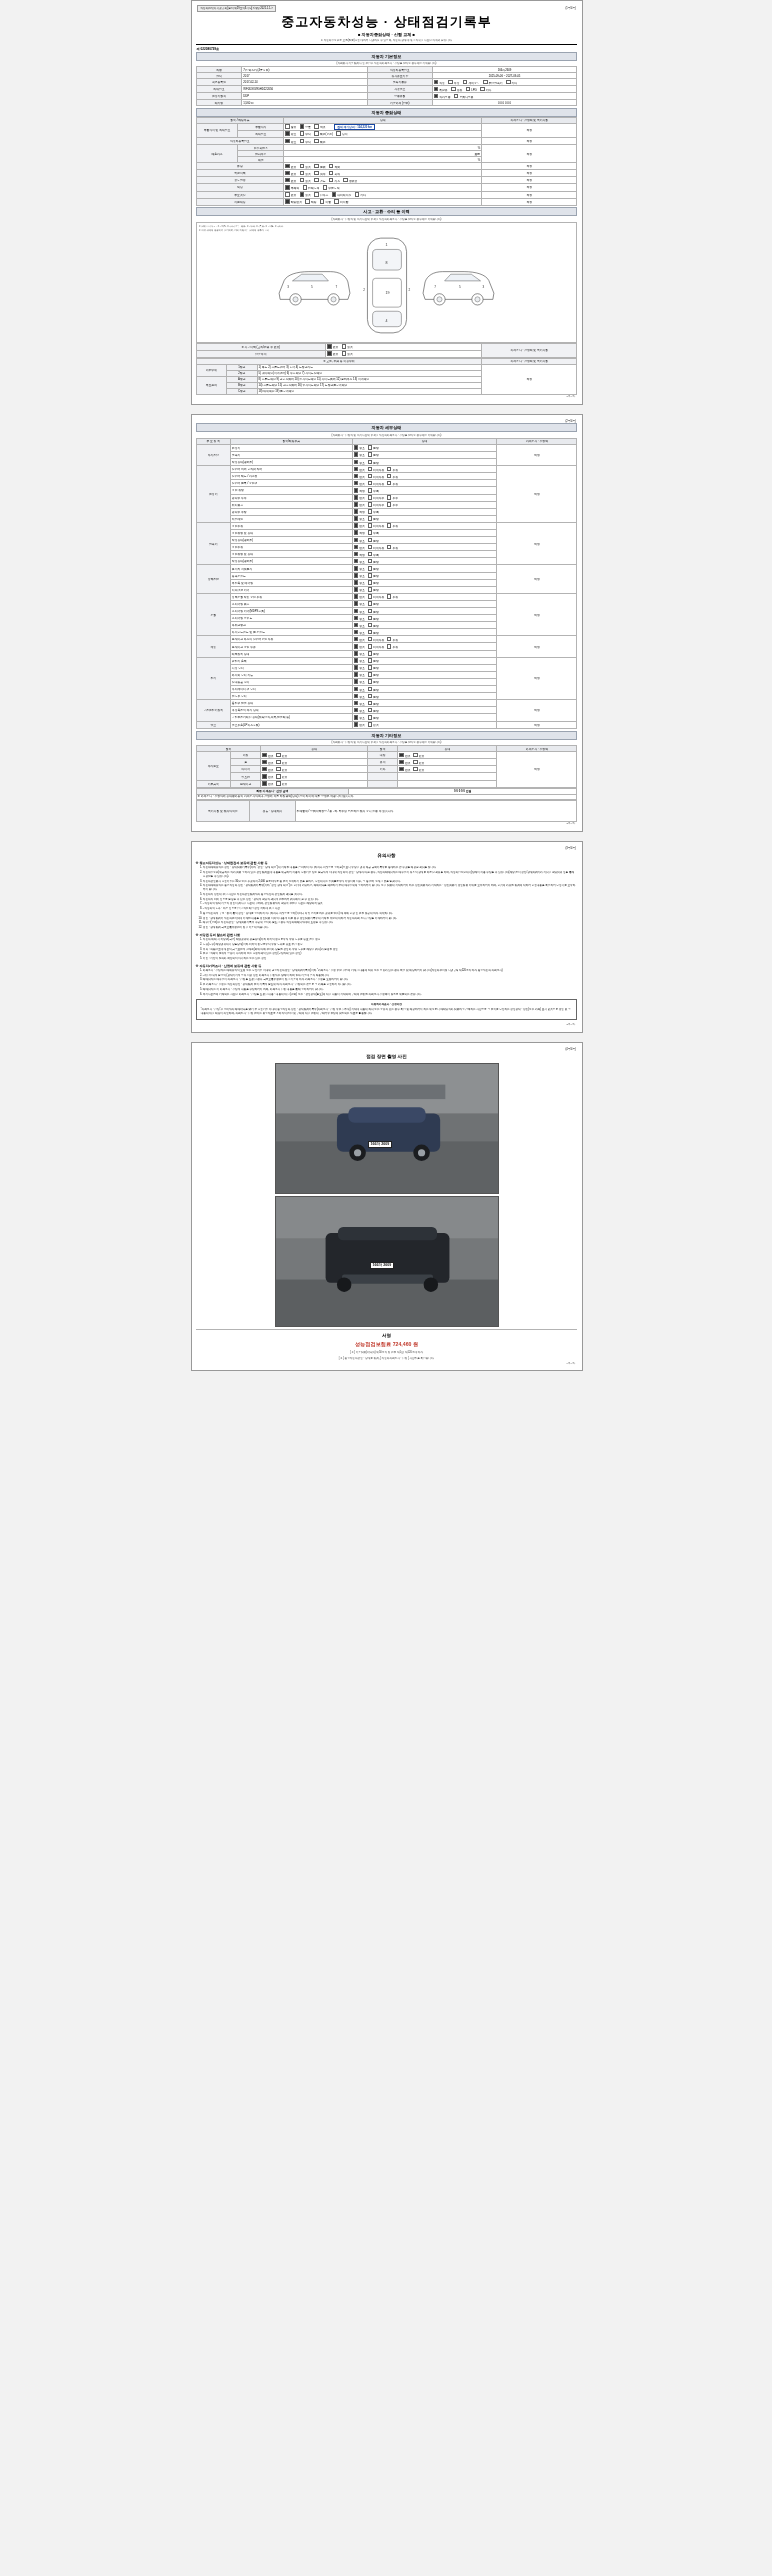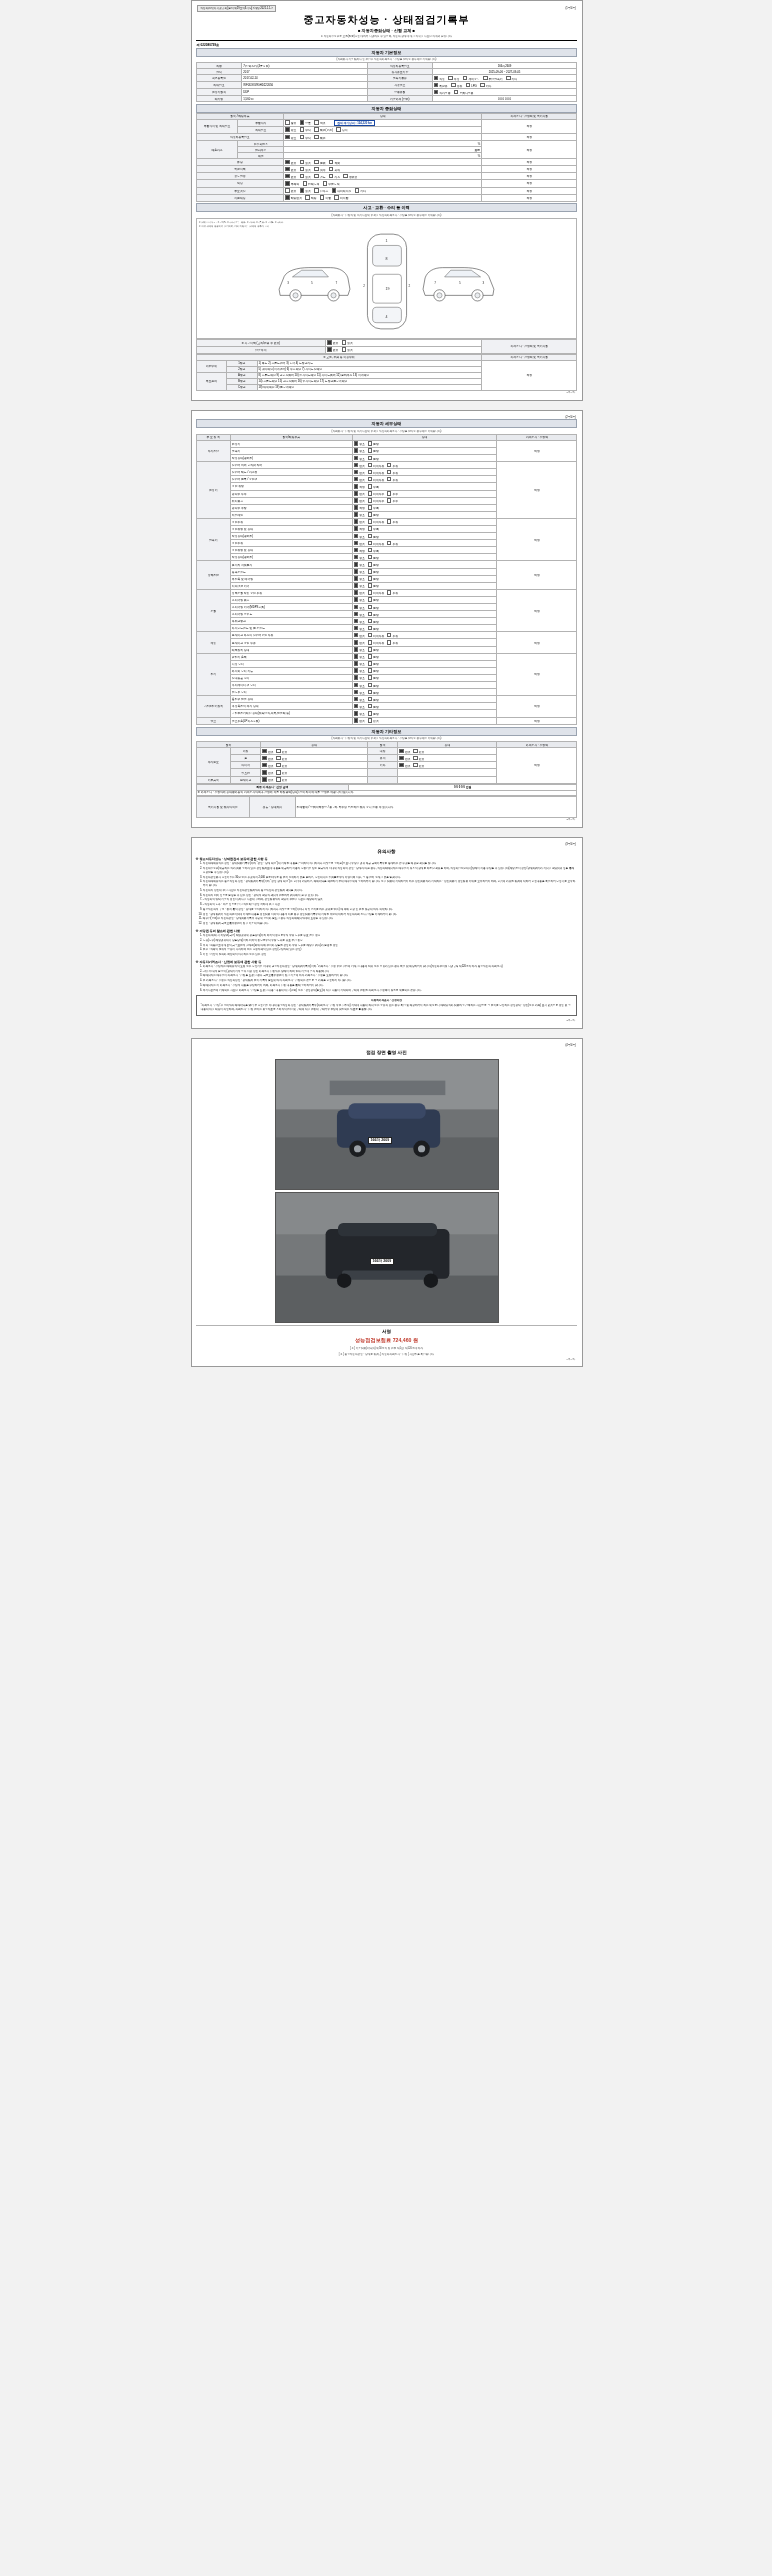--- a/index.html
+++ b/index.html
@@ -11,7 +11,7 @@
   .topbar{display:flex;justify-content:space-between;align-items:center;font-size:2.6px;padding:0.5px 1.5px;}
   .topbar .lbl{border:0.5px solid #999;background:#ededed;padding:0.5px 2.1px;}
   .title-wrap{text-align:center;padding:1px 0 0.5px 0;}
-  .doc-title{font-size:10px;font-weight:bold;letter-spacing:1px;}
+  .doc-title{font-size:13px;font-weight:bold;letter-spacing:1px;}
   .doc-sub{font-size:4.1px;font-weight:bold;margin-top:1px;}
   .doc-sub2{font-size:2.6px;color:#333;margin-top:1px;}
   .hr2{border:0;border-top:1px solid #000;margin:1.5px 0 0 0;}

